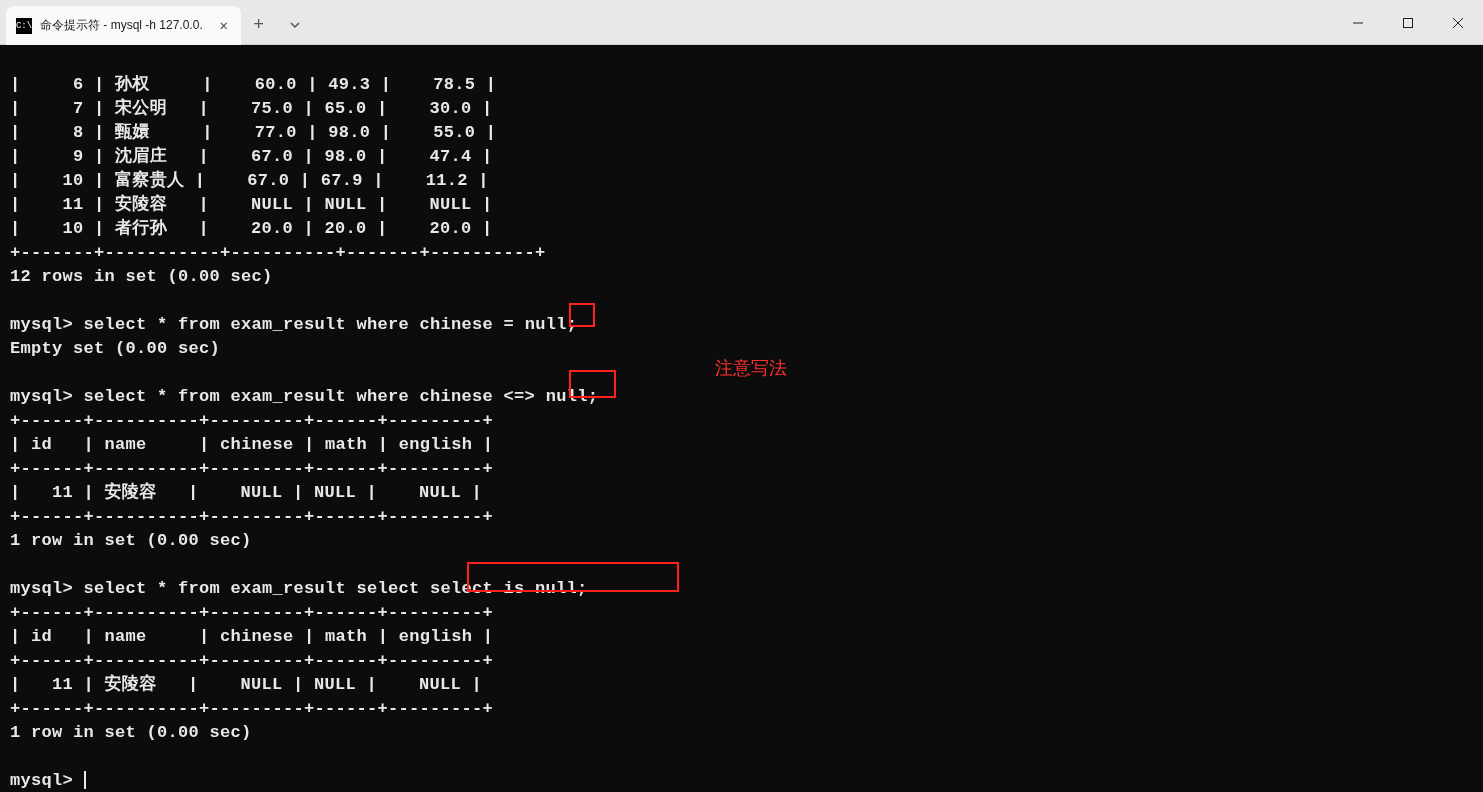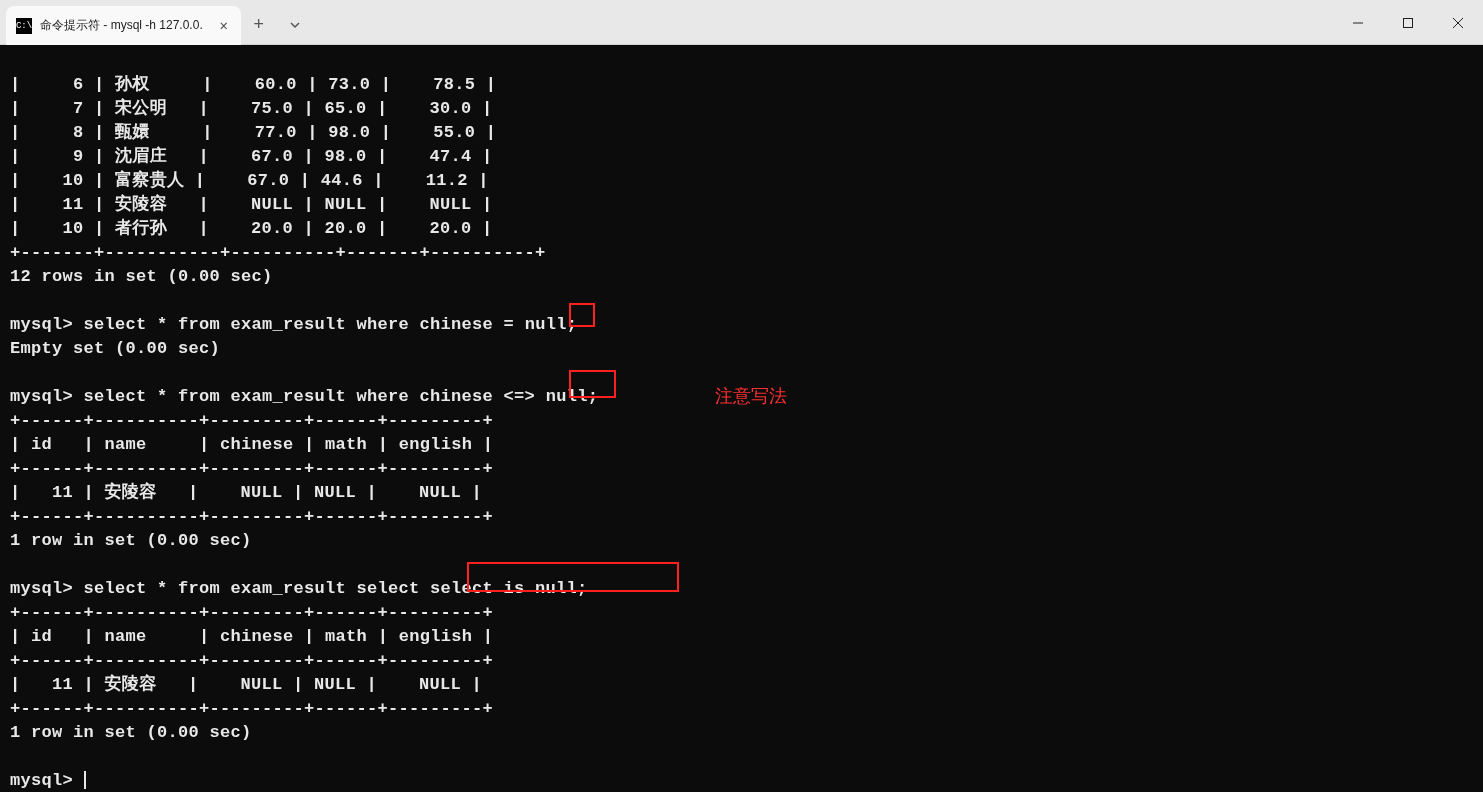--- a/index.html
+++ b/index.html
@@ -160,7 +160,7 @@
 </div>
 
 <div class="terminal">
-<span>|     <span>6</span> | <span>孙权</span>     |    <span>60.0</span> | <span>73.0</span> |    <span>78.5</span> |</span>
+<span>|     <span>6</span> | <span>孙权</span>     |    <span>60.0</span> | <span>49.3</span> |    <span>78.5</span> |</span>
 <span>|     <span>7</span> | <span>宋公明</span>   |    <span>75.0</span> | <span>65.0</span> |    <span>30.0</span> |</span>
 <span>|     <span>8</span> | <span>甄嬛</span>     |    <span>77.0</span> | <span>98.0</span> |    <span>55.0</span> |</span>
 <span>|     <span>9</span> | <span>沈眉庄</span>   |    <span>67.0</span> | <span>98.0</span> |    <span>47.4</span> |</span>

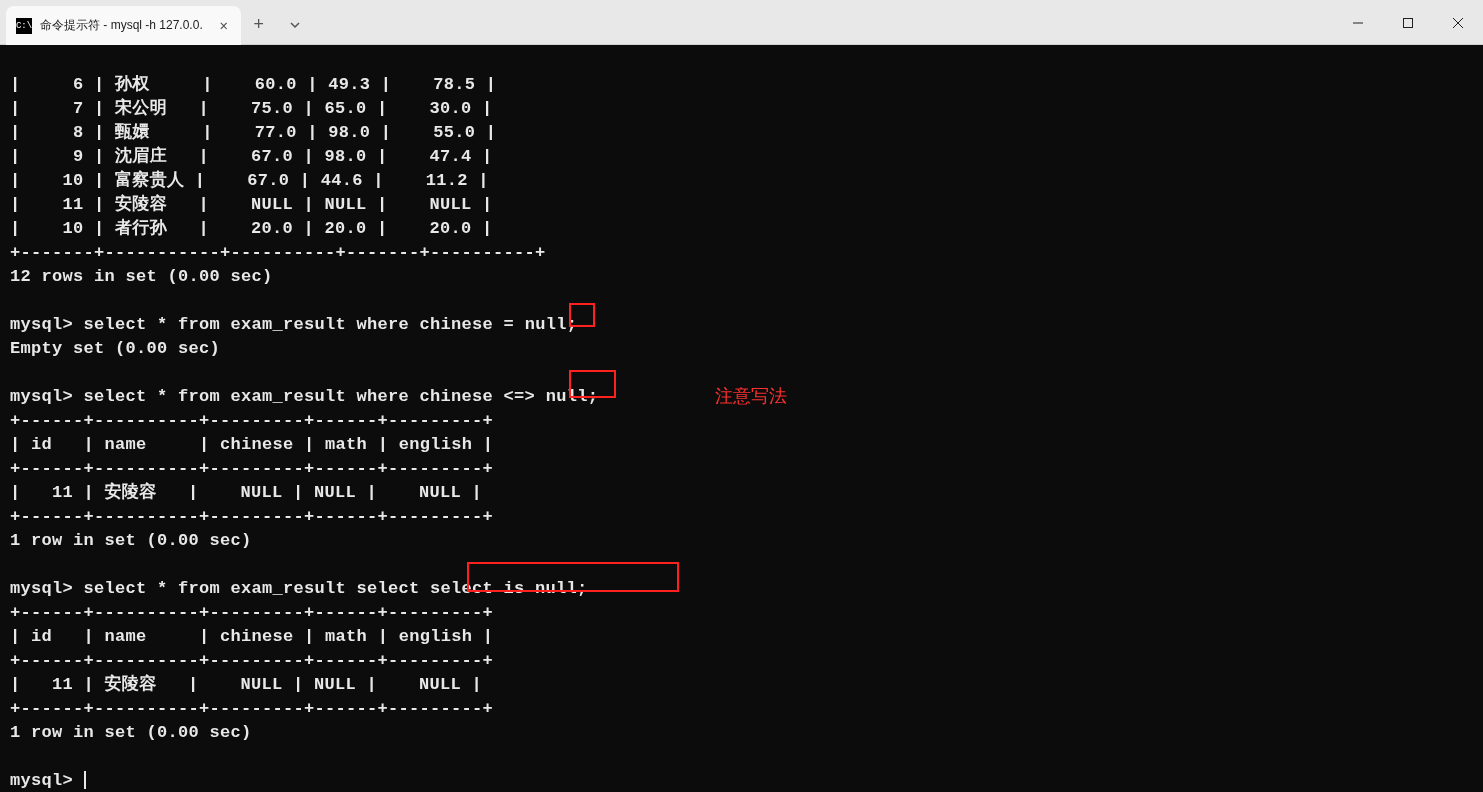--- a/index.html
+++ b/index.html
@@ -164,7 +164,7 @@
 <span>|     <span>7</span> | <span>宋公明</span>   |    <span>75.0</span> | <span>65.0</span> |    <span>30.0</span> |</span>
 <span>|     <span>8</span> | <span>甄嬛</span>     |    <span>77.0</span> | <span>98.0</span> |    <span>55.0</span> |</span>
 <span>|     <span>9</span> | <span>沈眉庄</span>   |    <span>67.0</span> | <span>98.0</span> |    <span>47.4</span> |</span>
-<span>|    <span>10</span> | <span>富察贵人</span> |    <span>67.0</span> | <span>44.6</span> |    <span>11.2</span> |</span>
+<span>|    <span>10</span> | <span>富察贵人</span> |    <span>67.0</span> | <span>67.9</span> |    <span>11.2</span> |</span>
 <span>|    <span>11</span> | <span>安陵容</span>   |    <span>NULL</span> | <span>NULL</span> |    <span>NULL</span> |</span>
 <span>|    <span>10</span> | <span>者行孙</span>   |    <span>20.0</span> | <span>20.0</span> |    <span>20.0</span> |</span>
 <span>+-------+-----------+----------+-------+----------+</span>

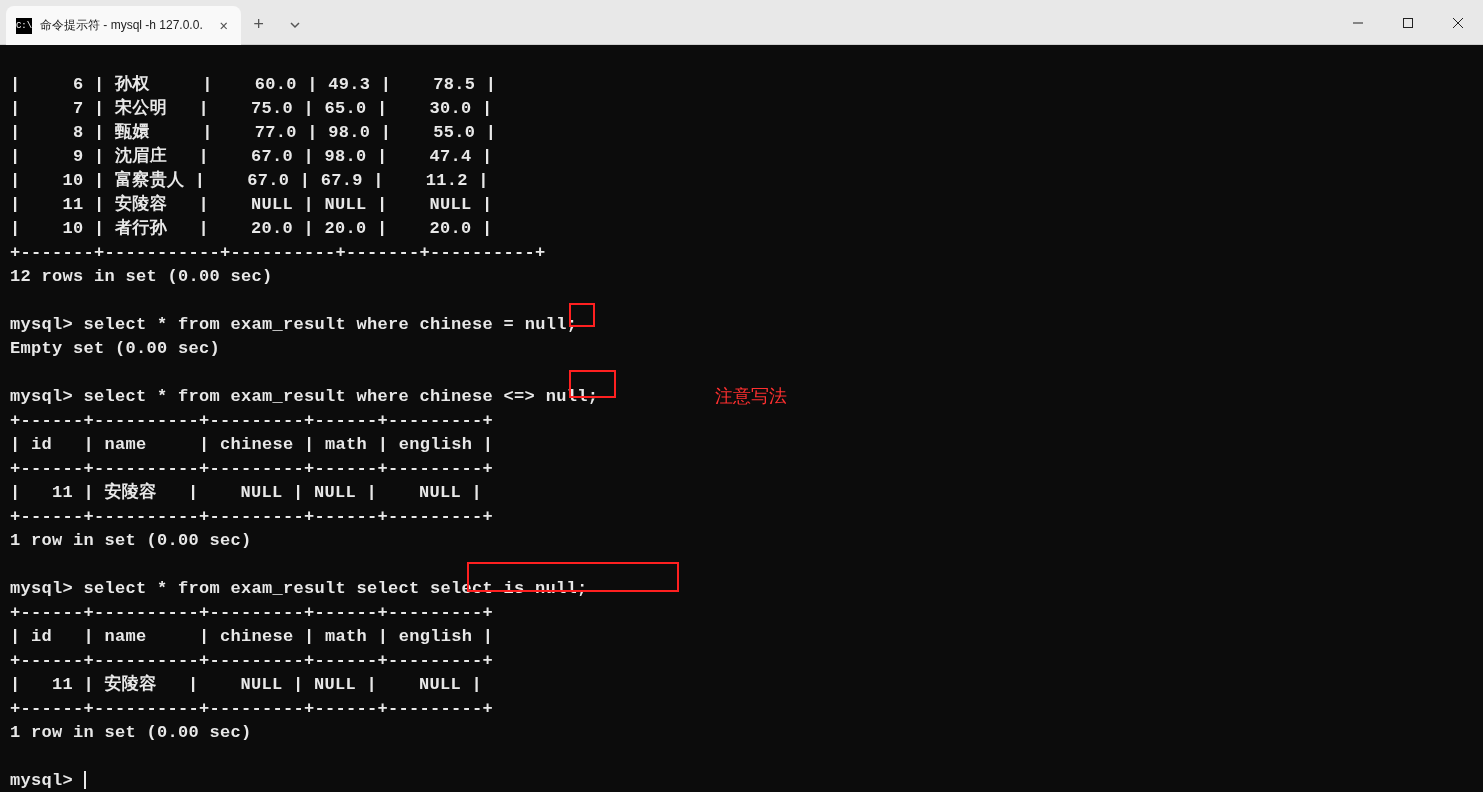--- a/index.html
+++ b/index.html
@@ -108,7 +108,6 @@
       font-family: 'Microsoft YaHei', sans-serif;
       font-size: 18px;
       font-weight: normal;
-      margin-top: 28px;
     }
     .redbox {
       position: absolute;

